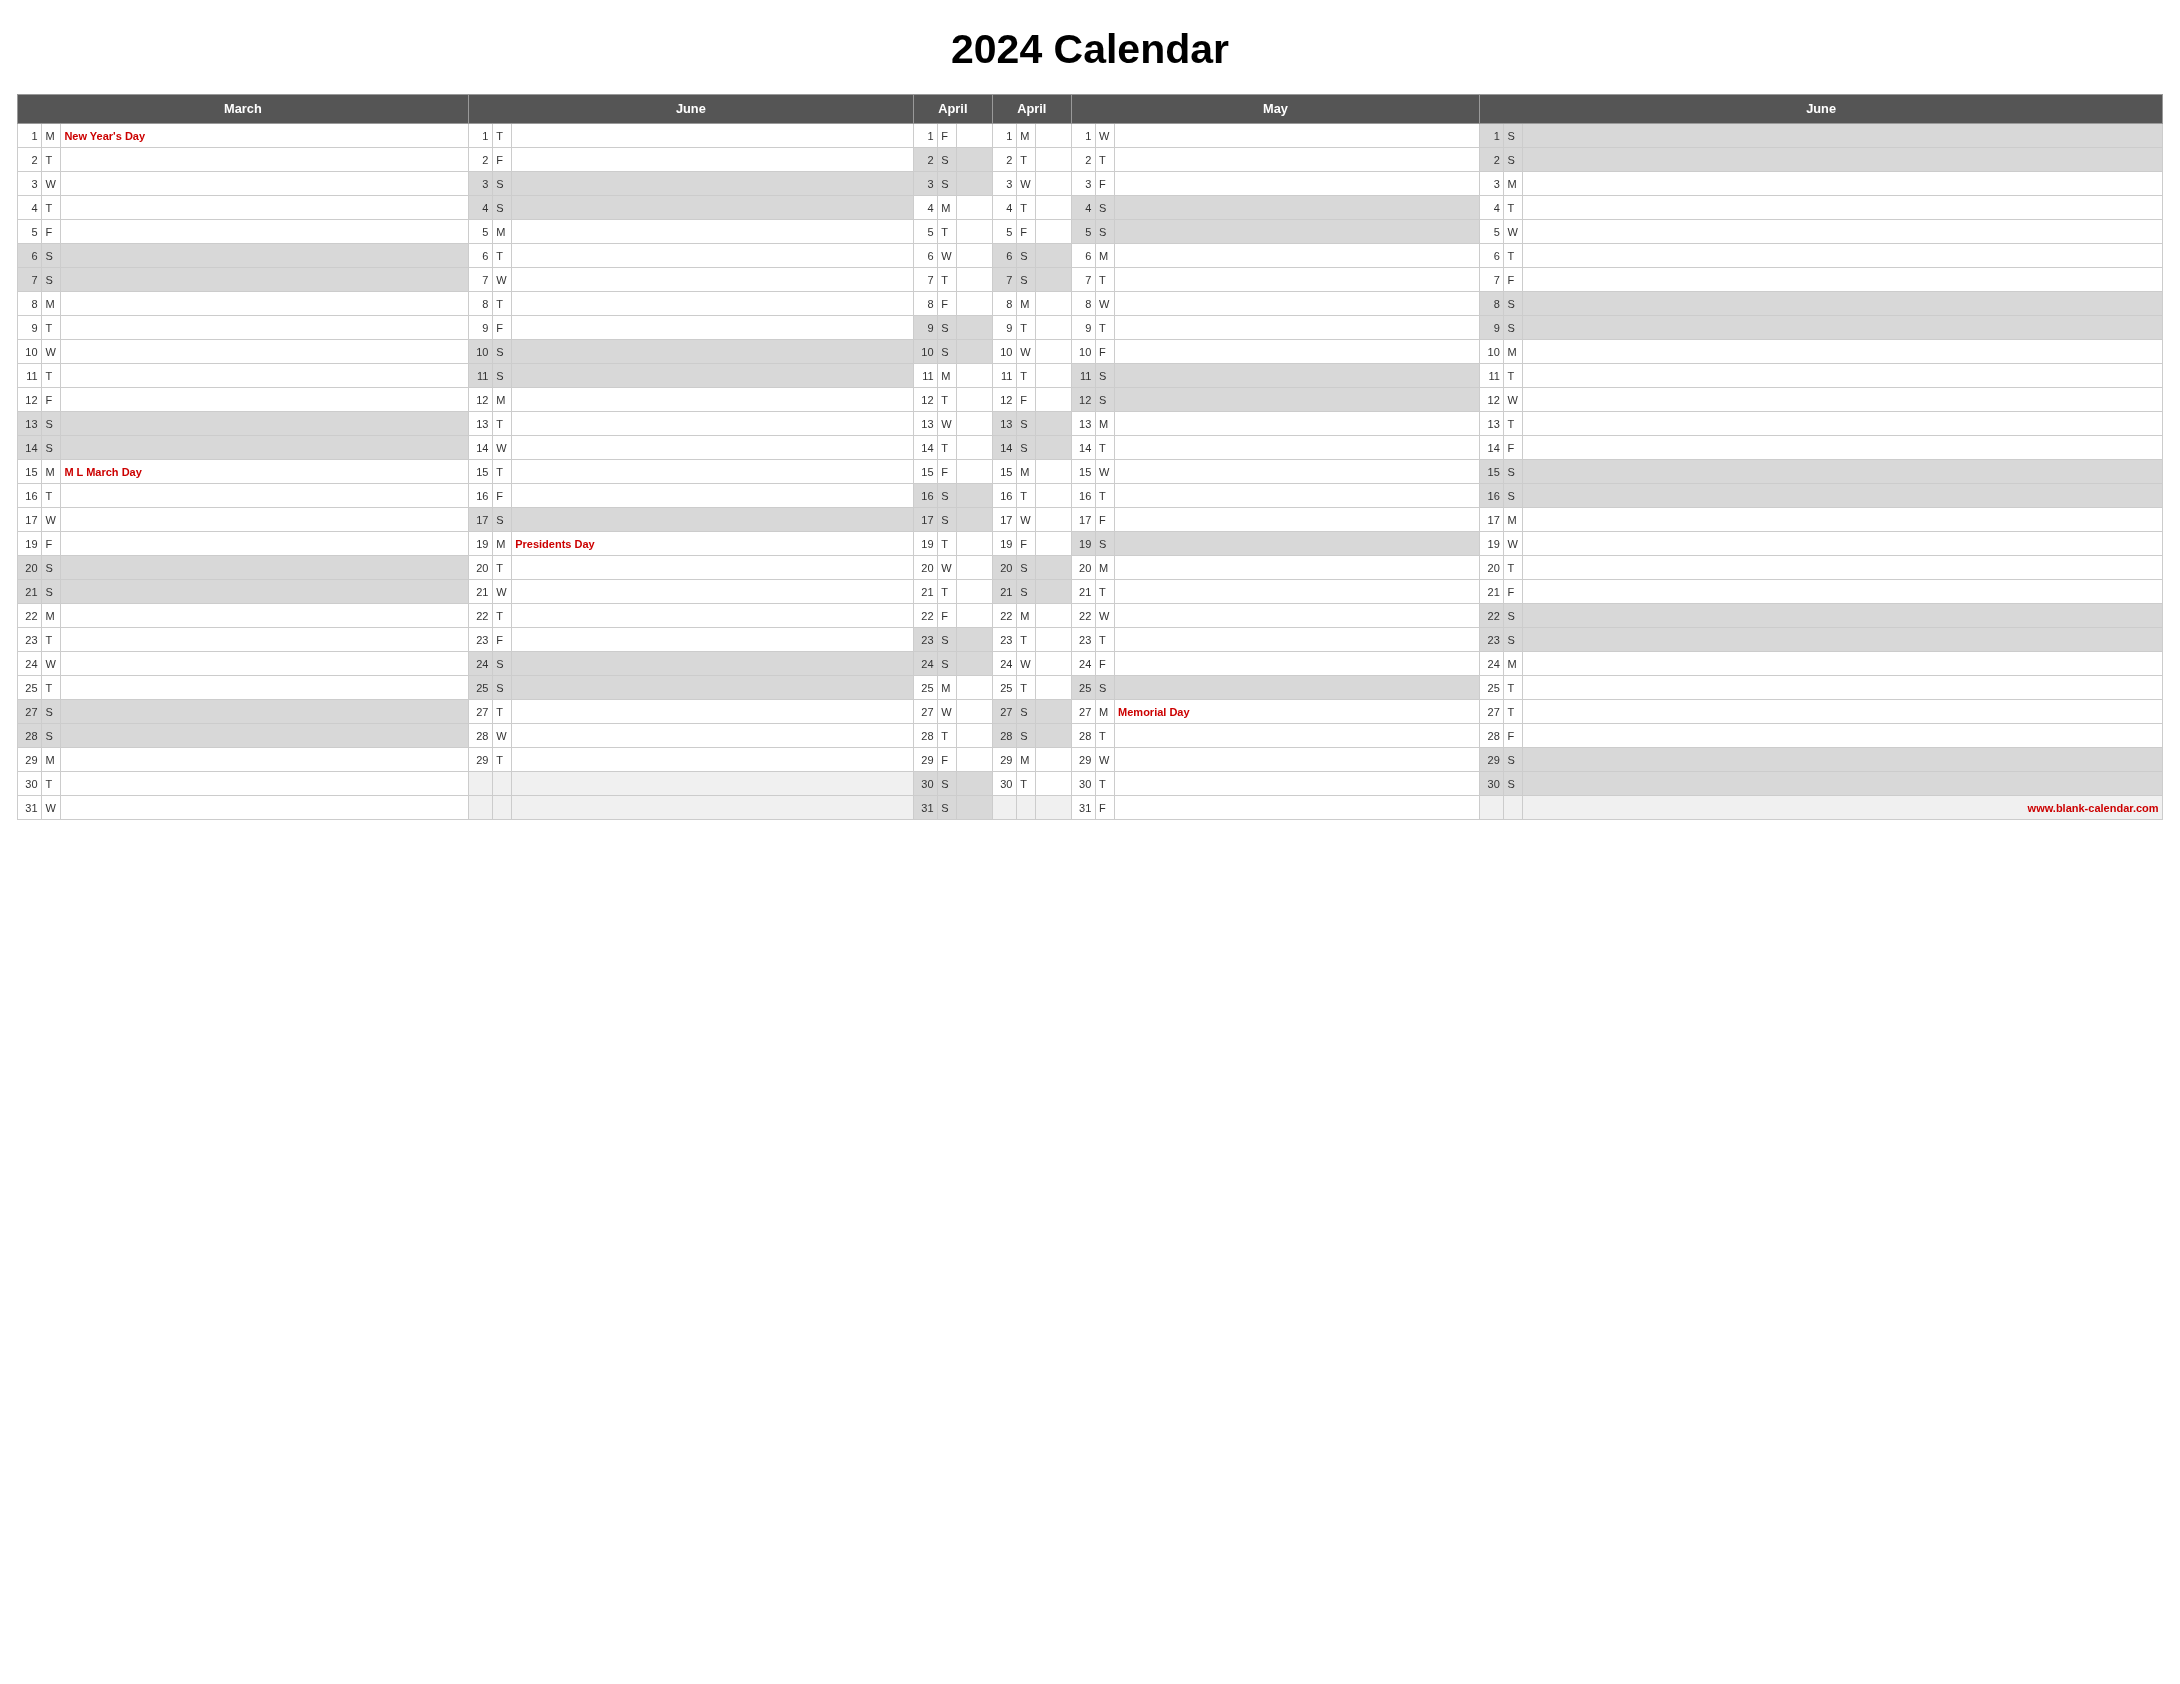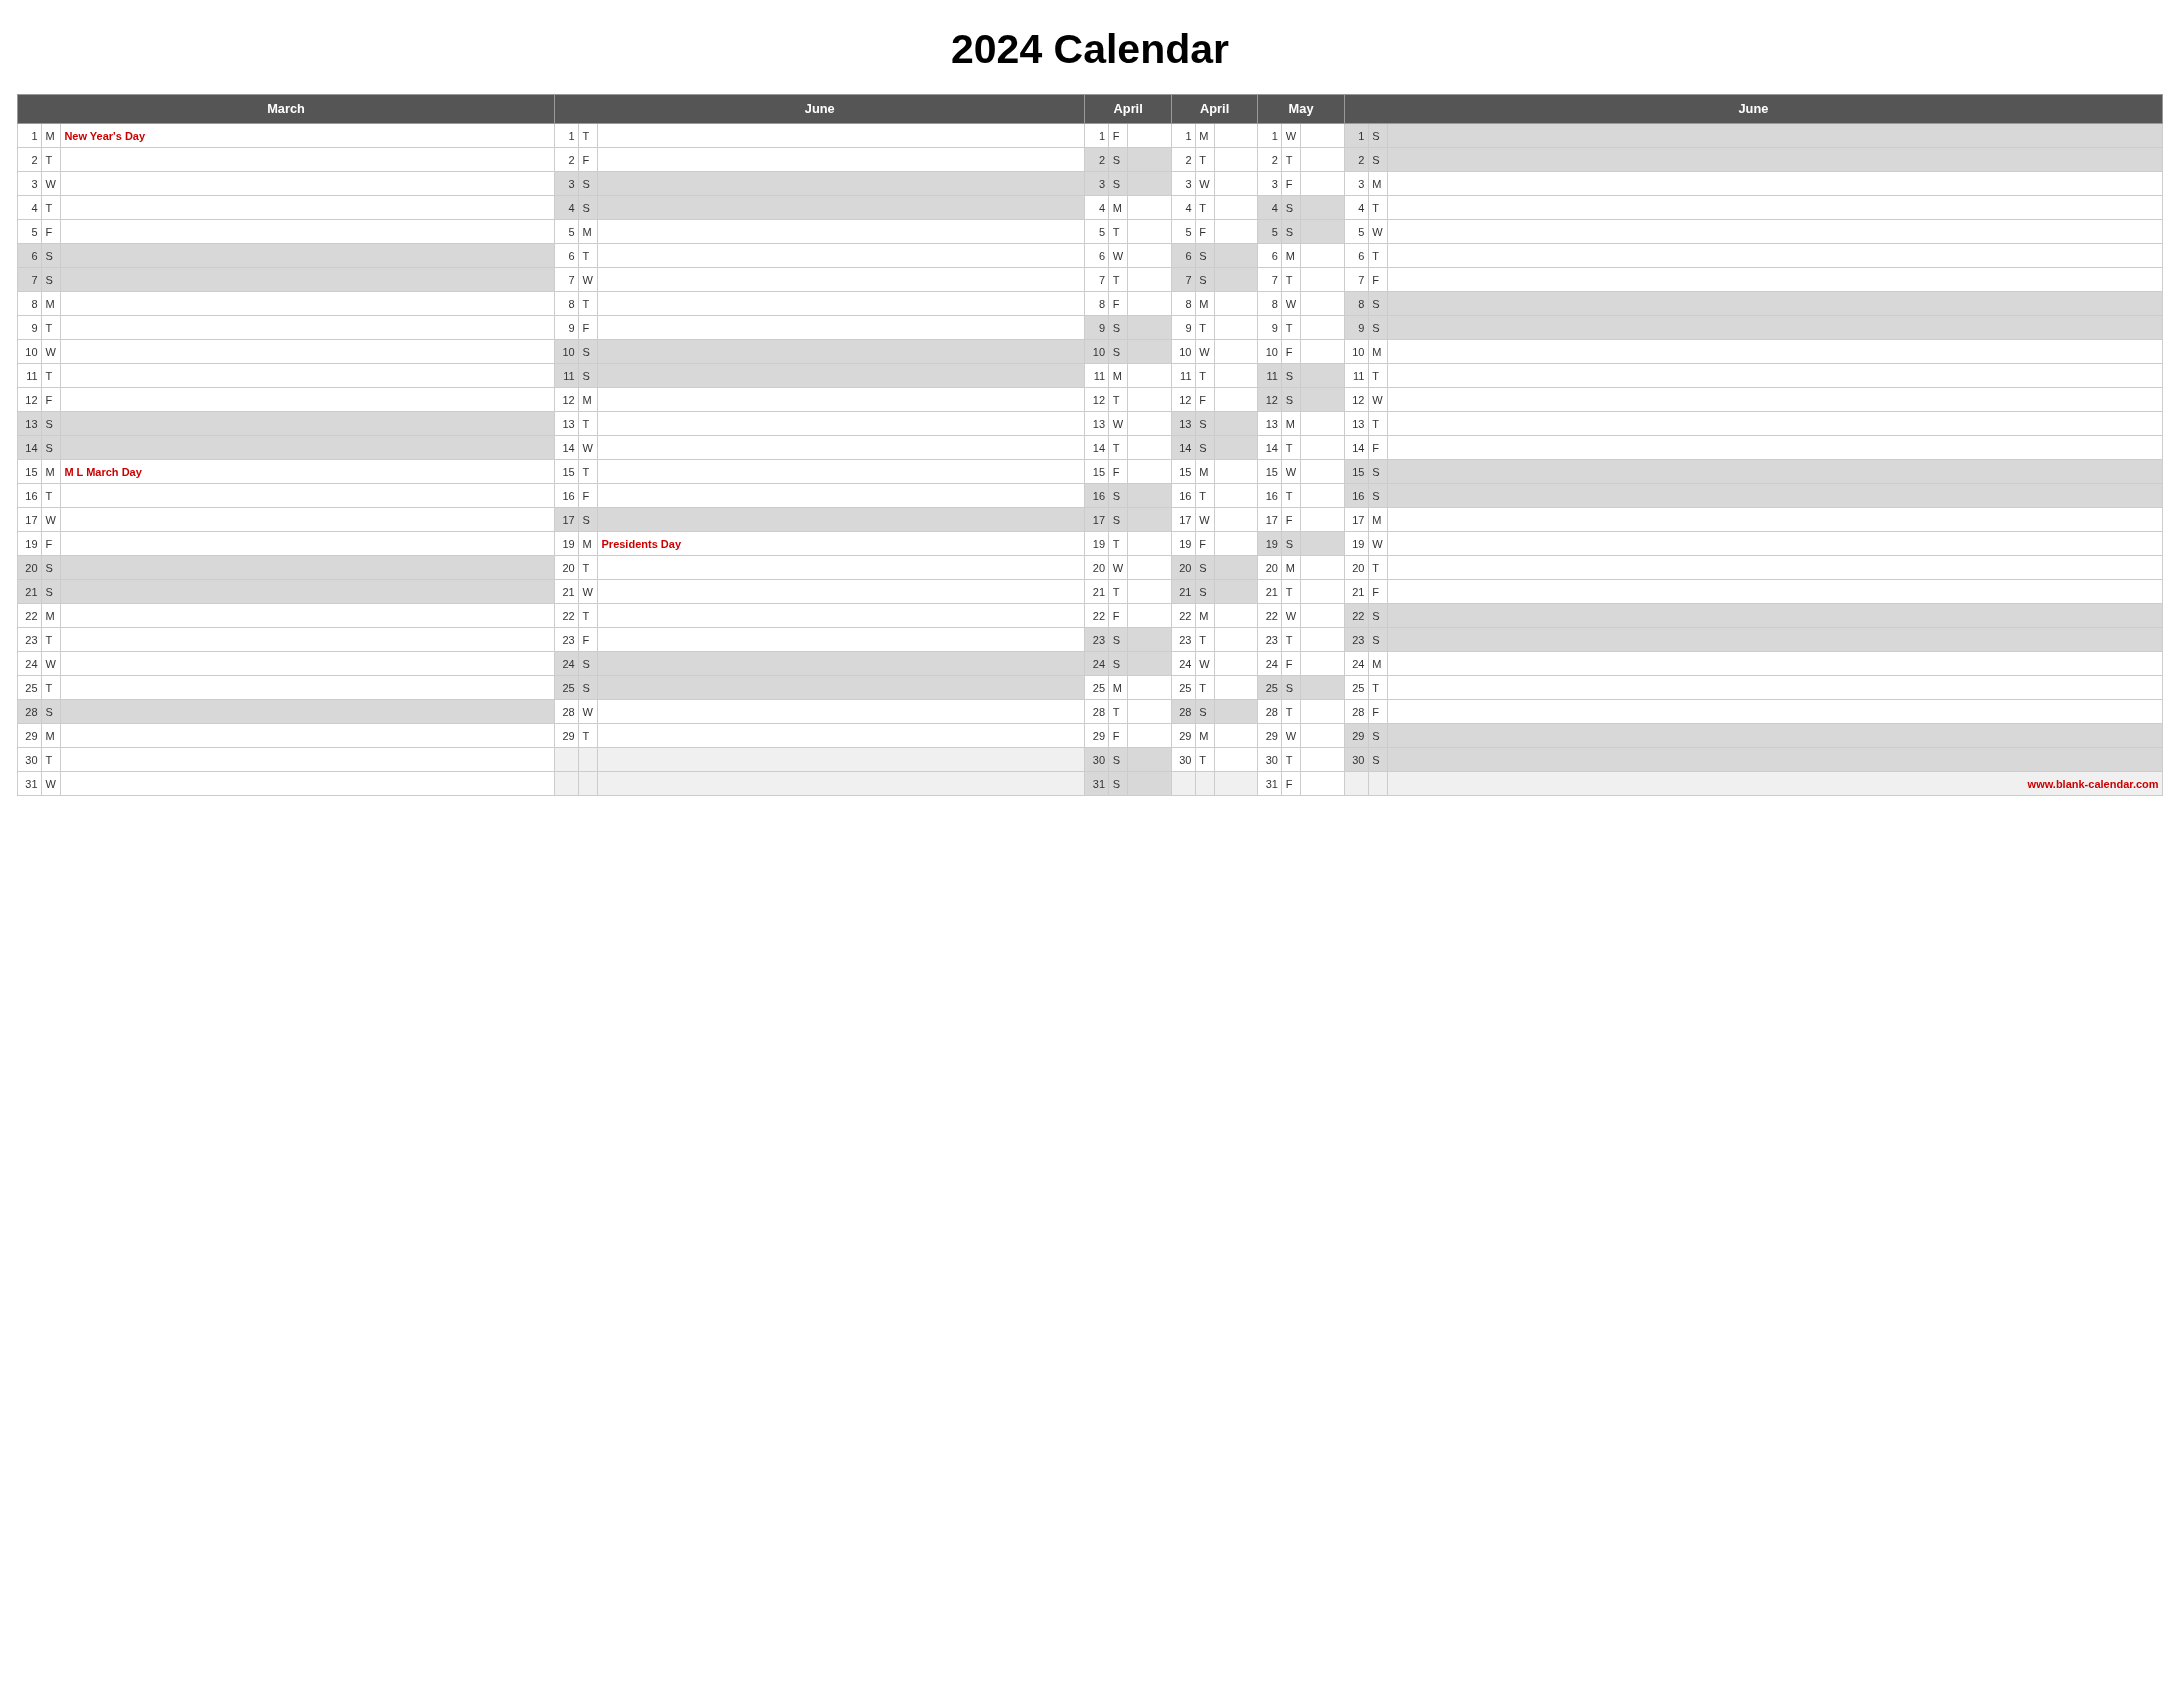--- a/index.html
+++ b/index.html
@@ -559,6 +559,26 @@
           <td style="background: white;"></td>
         </tr>
         <tr>
+          <td class="day-num" style="background: rgb(216, 216, 216);">27</td>
+          <td class="day-letter" style="background: rgb(216, 216, 216);">S</td>
+          <td style="background: rgb(216, 216, 216);"></td>
+          <td class="day-num" style="background: white;">27</td>
+          <td class="day-letter" style="background: white;">T</td>
+          <td style="background: white;"></td>
+          <td class="day-num" style="background: white;">27</td>
+          <td class="day-letter" style="background: white;">W</td>
+          <td style="background: white;"></td>
+          <td class="day-num" style="background: rgb(216, 216, 216);">27</td>
+          <td class="day-letter" style="background: rgb(216, 216, 216);">S</td>
+          <td style="background: rgb(216, 216, 216);"></td>
+          <td class="day-num" style="background: white;">27</td>
+          <td class="day-letter" style="background: white;">M</td>
+          <td class="holiday-cell" style="background: white;">Memorial Day</td>
+          <td class="day-num" style="background: white;">27</td>
+          <td class="day-letter" style="background: white;">T</td>
+          <td style="background: white;"></td>
+        </tr>
+        <tr>
           <td class="day-num" style="background: rgb(216, 216, 216);">28</td>
           <td class="day-letter" style="background: rgb(216, 216, 216);">S</td>
           <td style="background: rgb(216, 216, 216);"></td>

